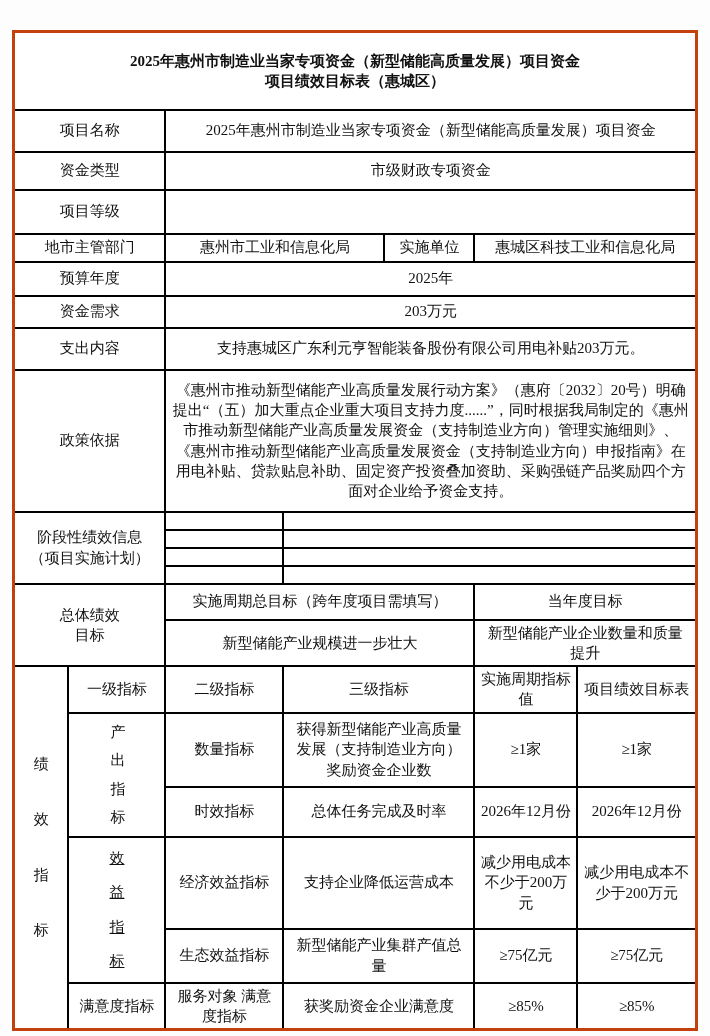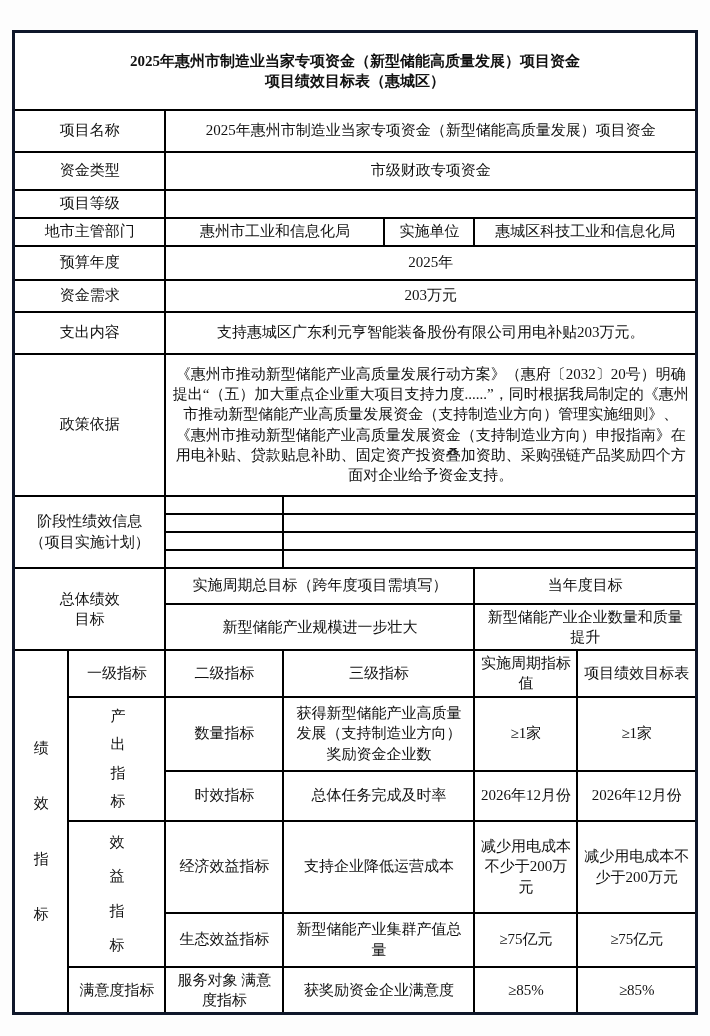--- a/index.html
+++ b/index.html
@@ -16,7 +16,7 @@
     border-collapse:collapse;
     width:683px;
     margin:30px auto 4px auto;
-    border:3px solid #0f172a;
+    border:3px solid #c2410c;
     background:#fff;
   }
   .form td {

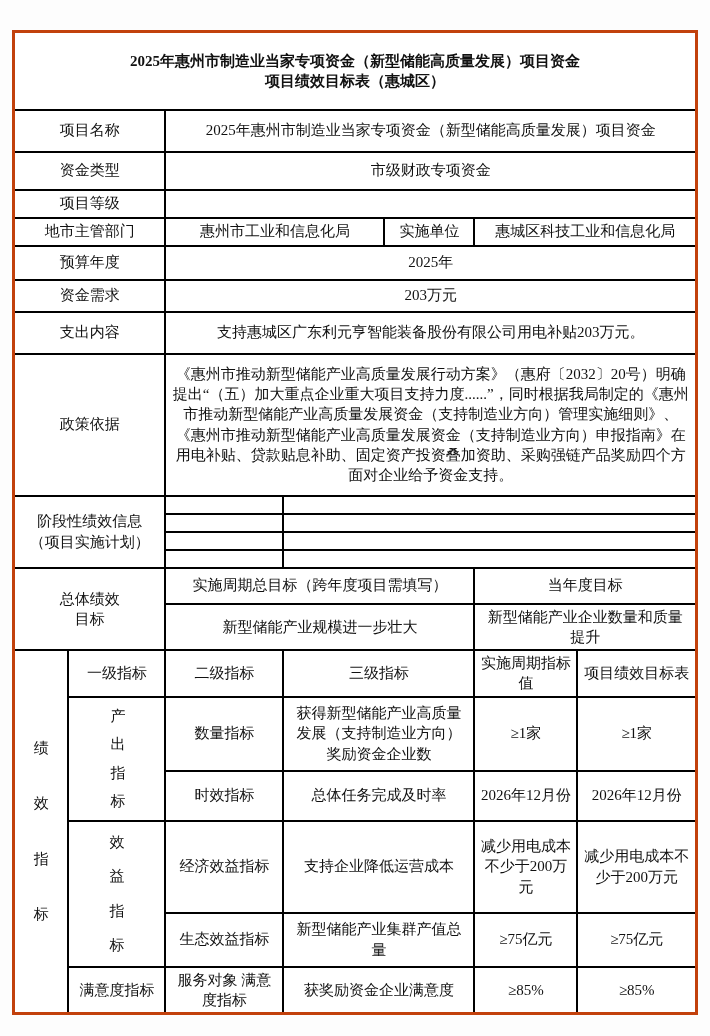--- a/index.html
+++ b/index.html
@@ -83,7 +83,7 @@
     <td colspan="5">市级财政专项资金</td>
   </tr>
 
-  <tr style="height:28px">
+  <tr style="height:44px">
     <td colspan="2">项目等级</td>
     <td colspan="5"></td>
   </tr>

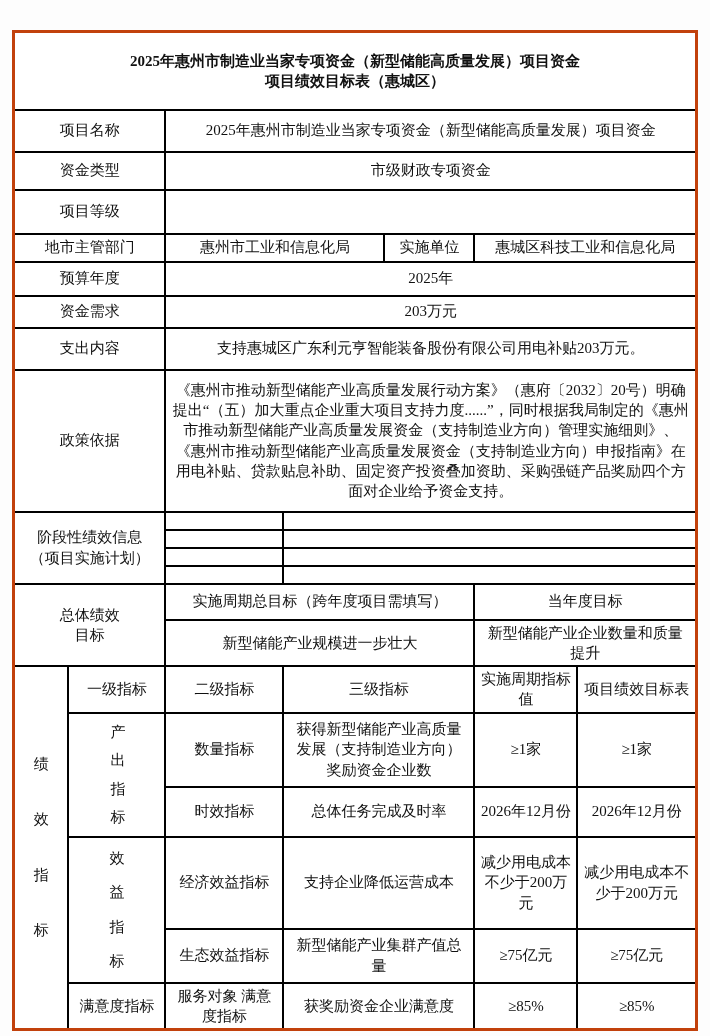--- a/index.html
+++ b/index.html
@@ -50,7 +50,7 @@
   }
   .v-main { line-height:3.7;font-family:Liberation Serif, serif; }
   .v-sub2a { line-height:1.9;text-align:right; }
-  .v-sub2b { line-height:2.3; }
+  .v-sub2b { line-height:2.3;text-decoration:underline; }
   .val-year { padding:2px 8px; }
 </style>
 </head>

